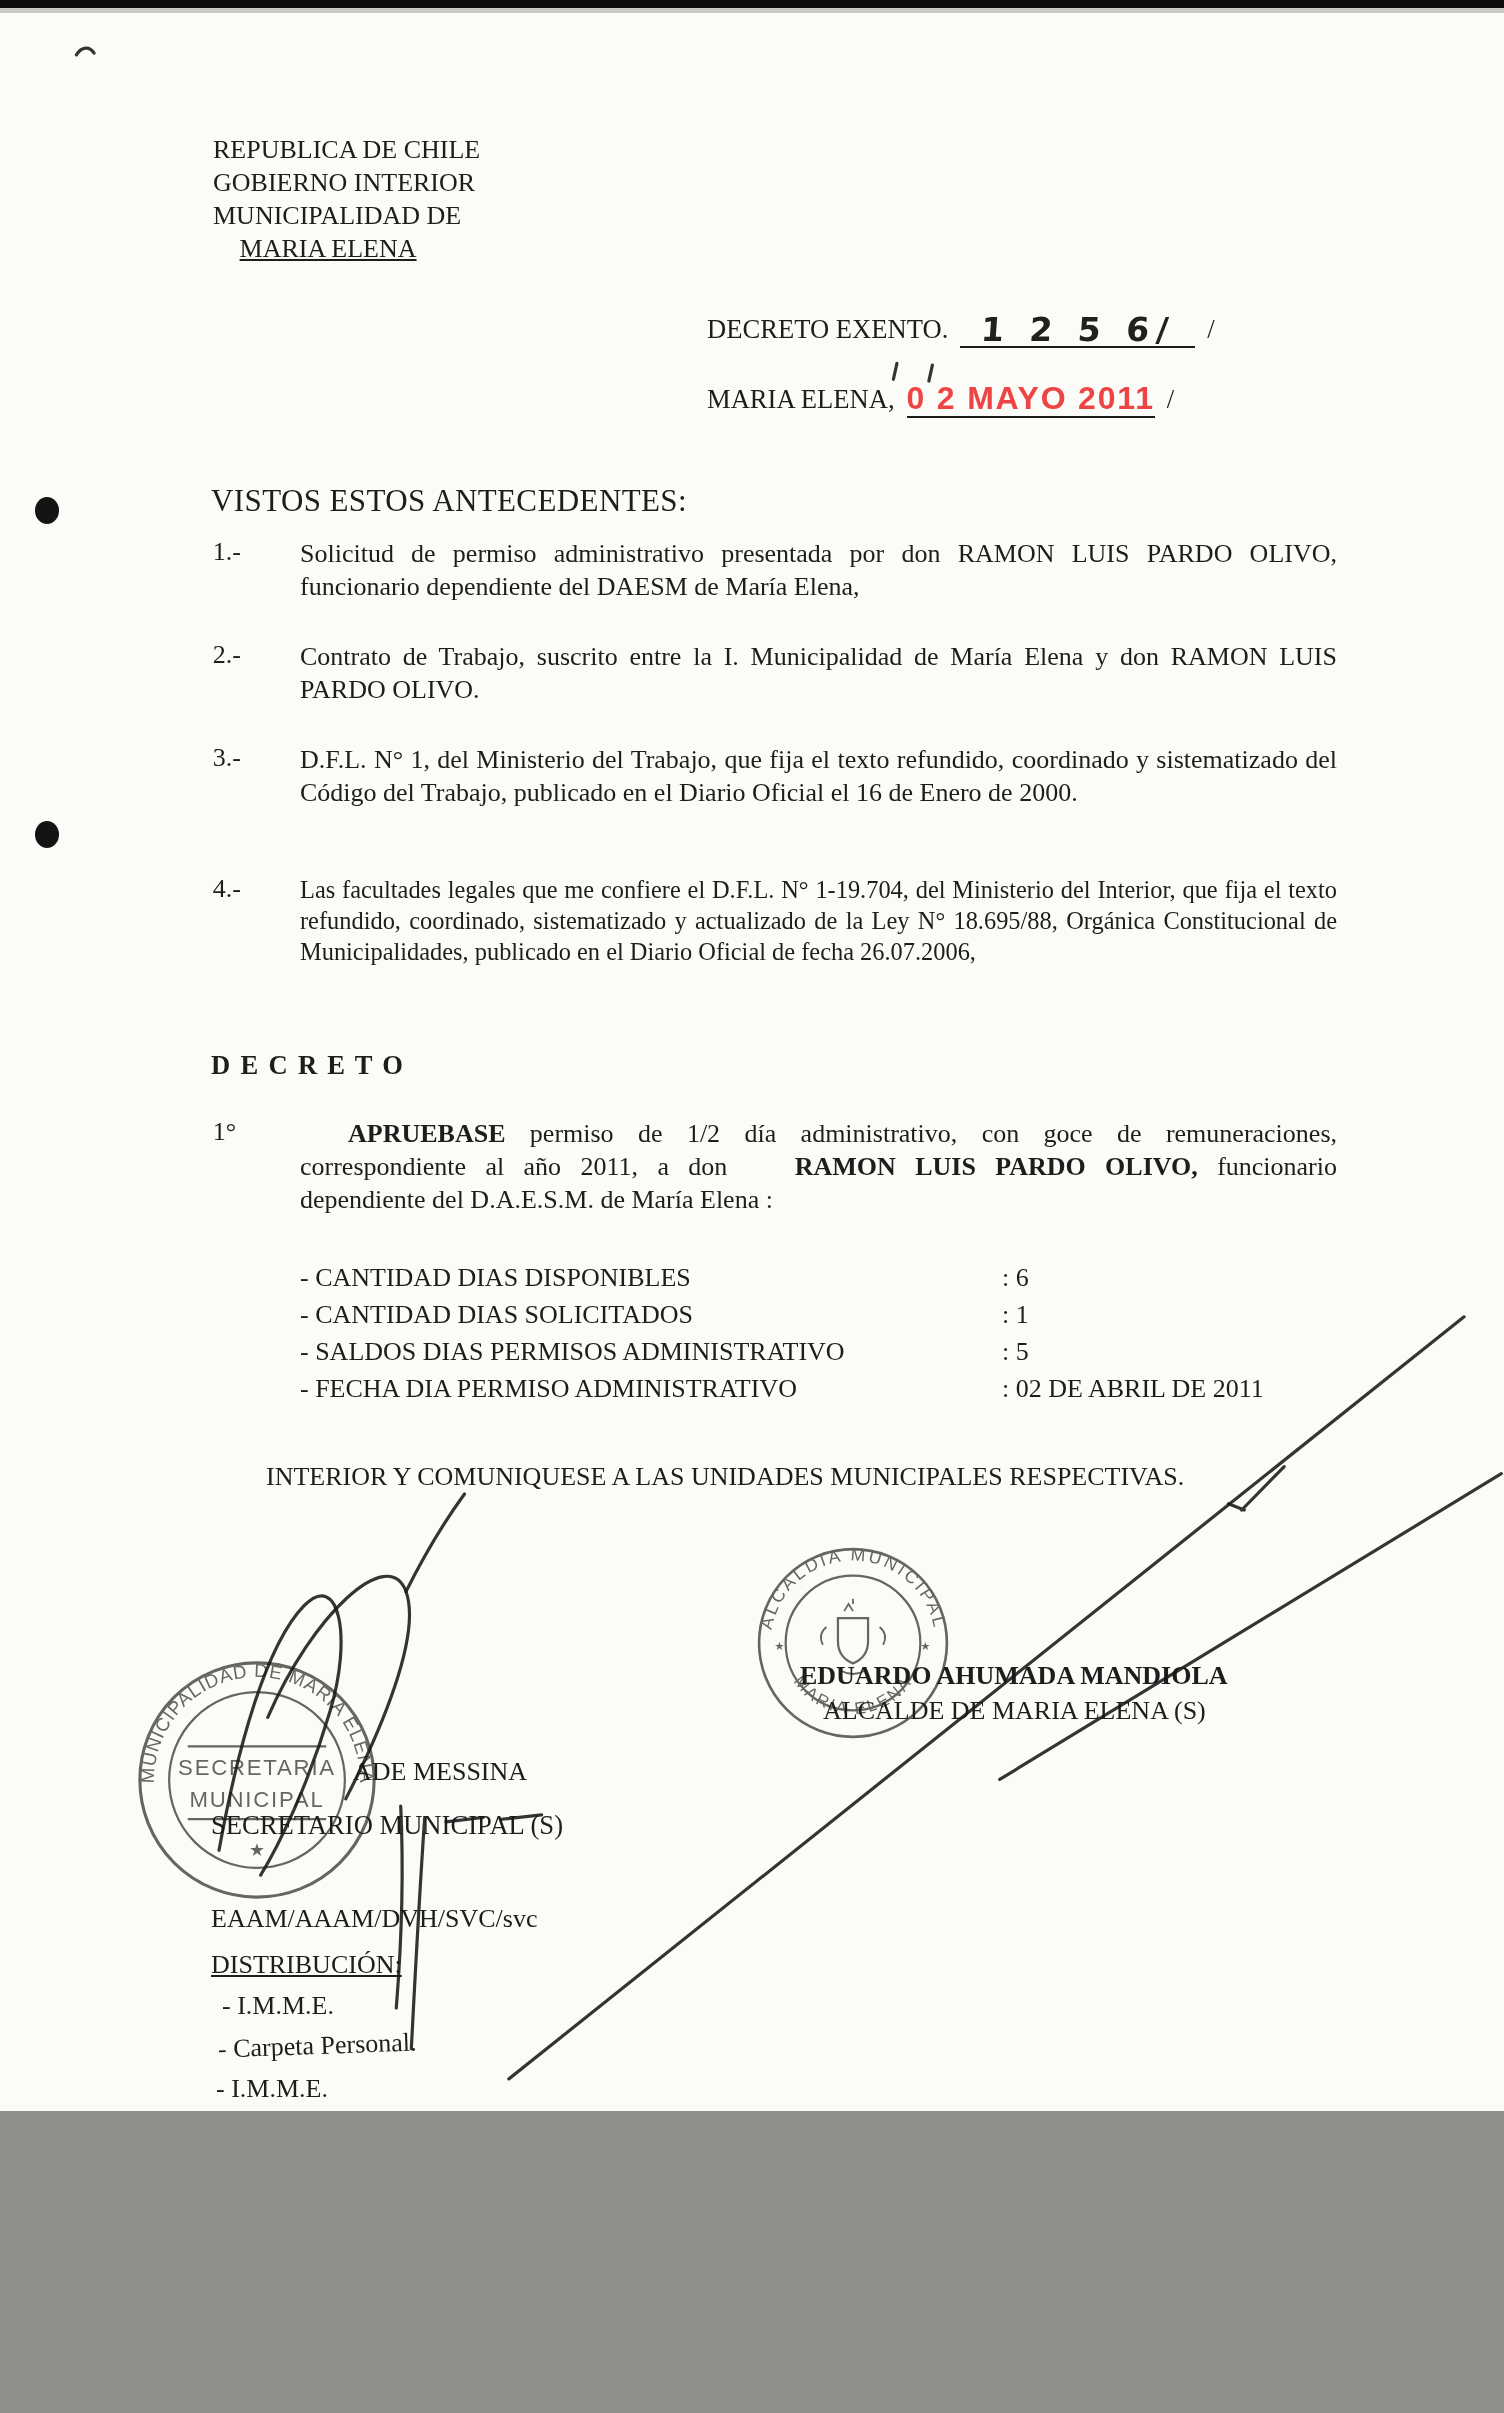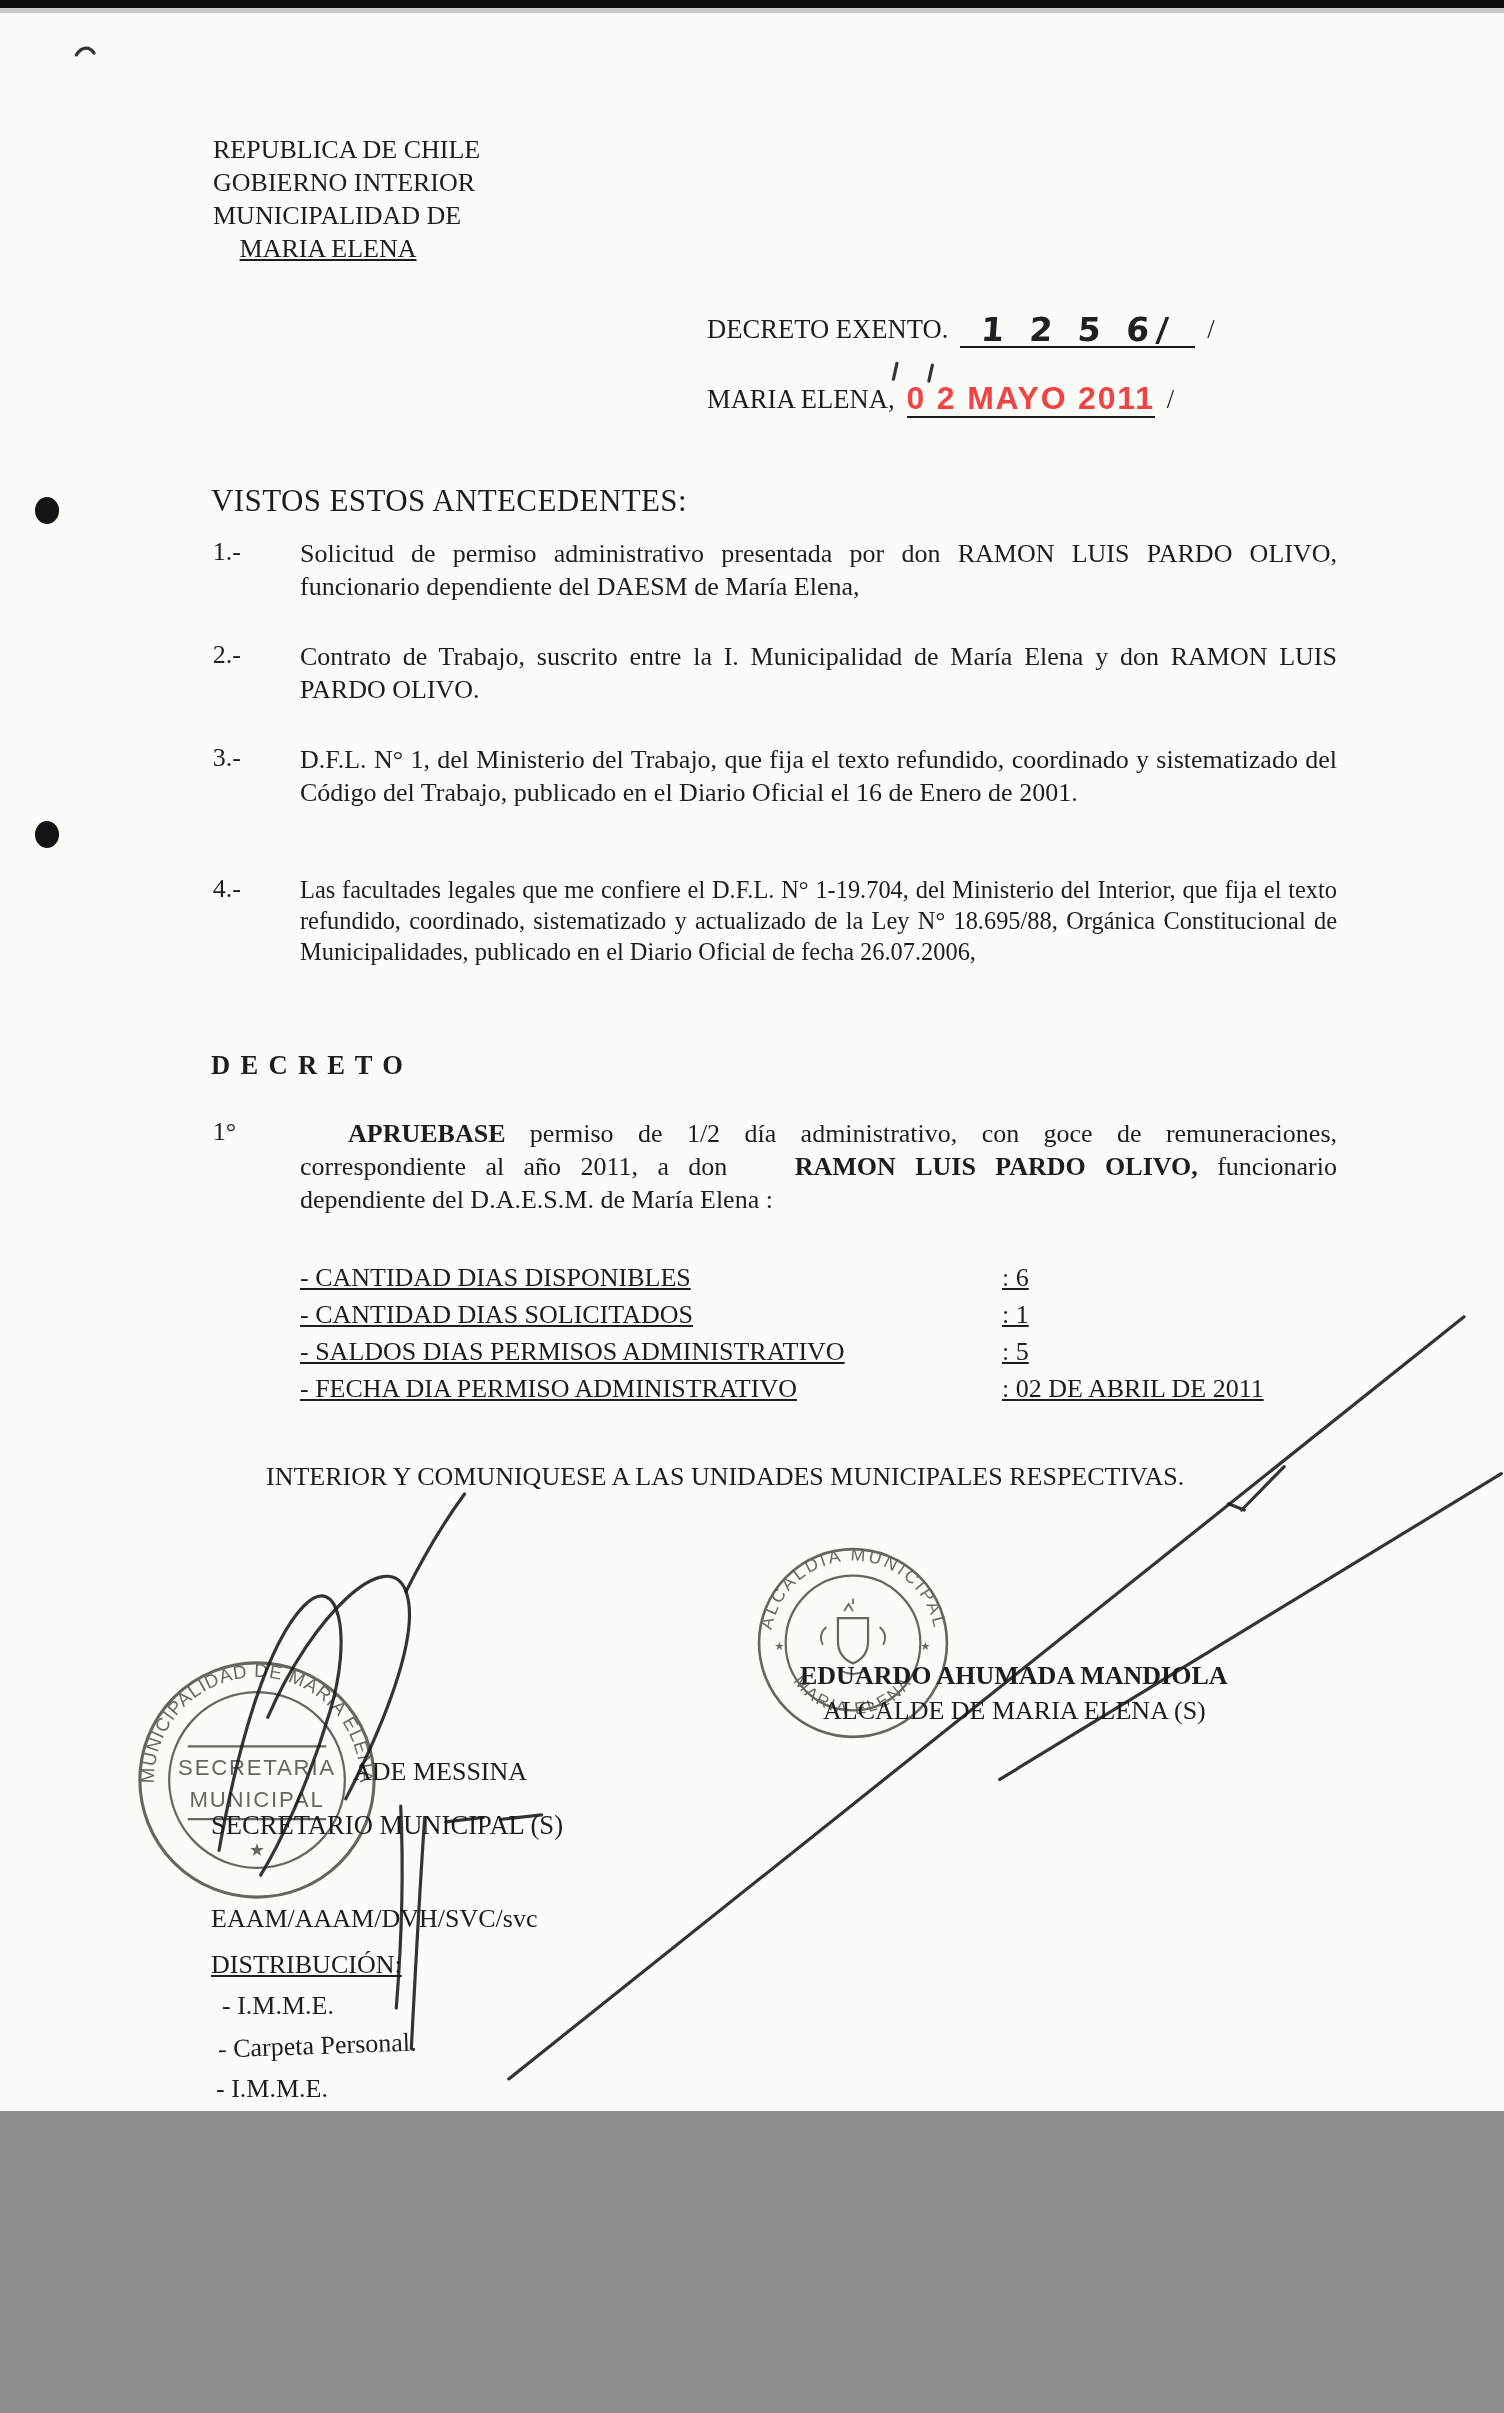--- a/index.html
+++ b/index.html
@@ -110,7 +110,7 @@
   </div>
   <div class="item" style="top:743px;">
     <span class="num">3.-</span>
-    <div class="txt">D.F.L. N° 1, del Ministerio del Trabajo, que fija el texto refundido, coordinado y sistematizado del Código del Trabajo, publicado en el Diario Oficial el 16 de Enero de 2001.</div>
+    <div class="txt">D.F.L. N° 1, del Ministerio del Trabajo, que fija el texto refundido, coordinado y sistematizado del Código del Trabajo, publicado en el Diario Oficial el 16 de Enero de 2000.</div>
   </div>
   <div class="item small" style="top:874px;">
     <span class="num">4.-</span>

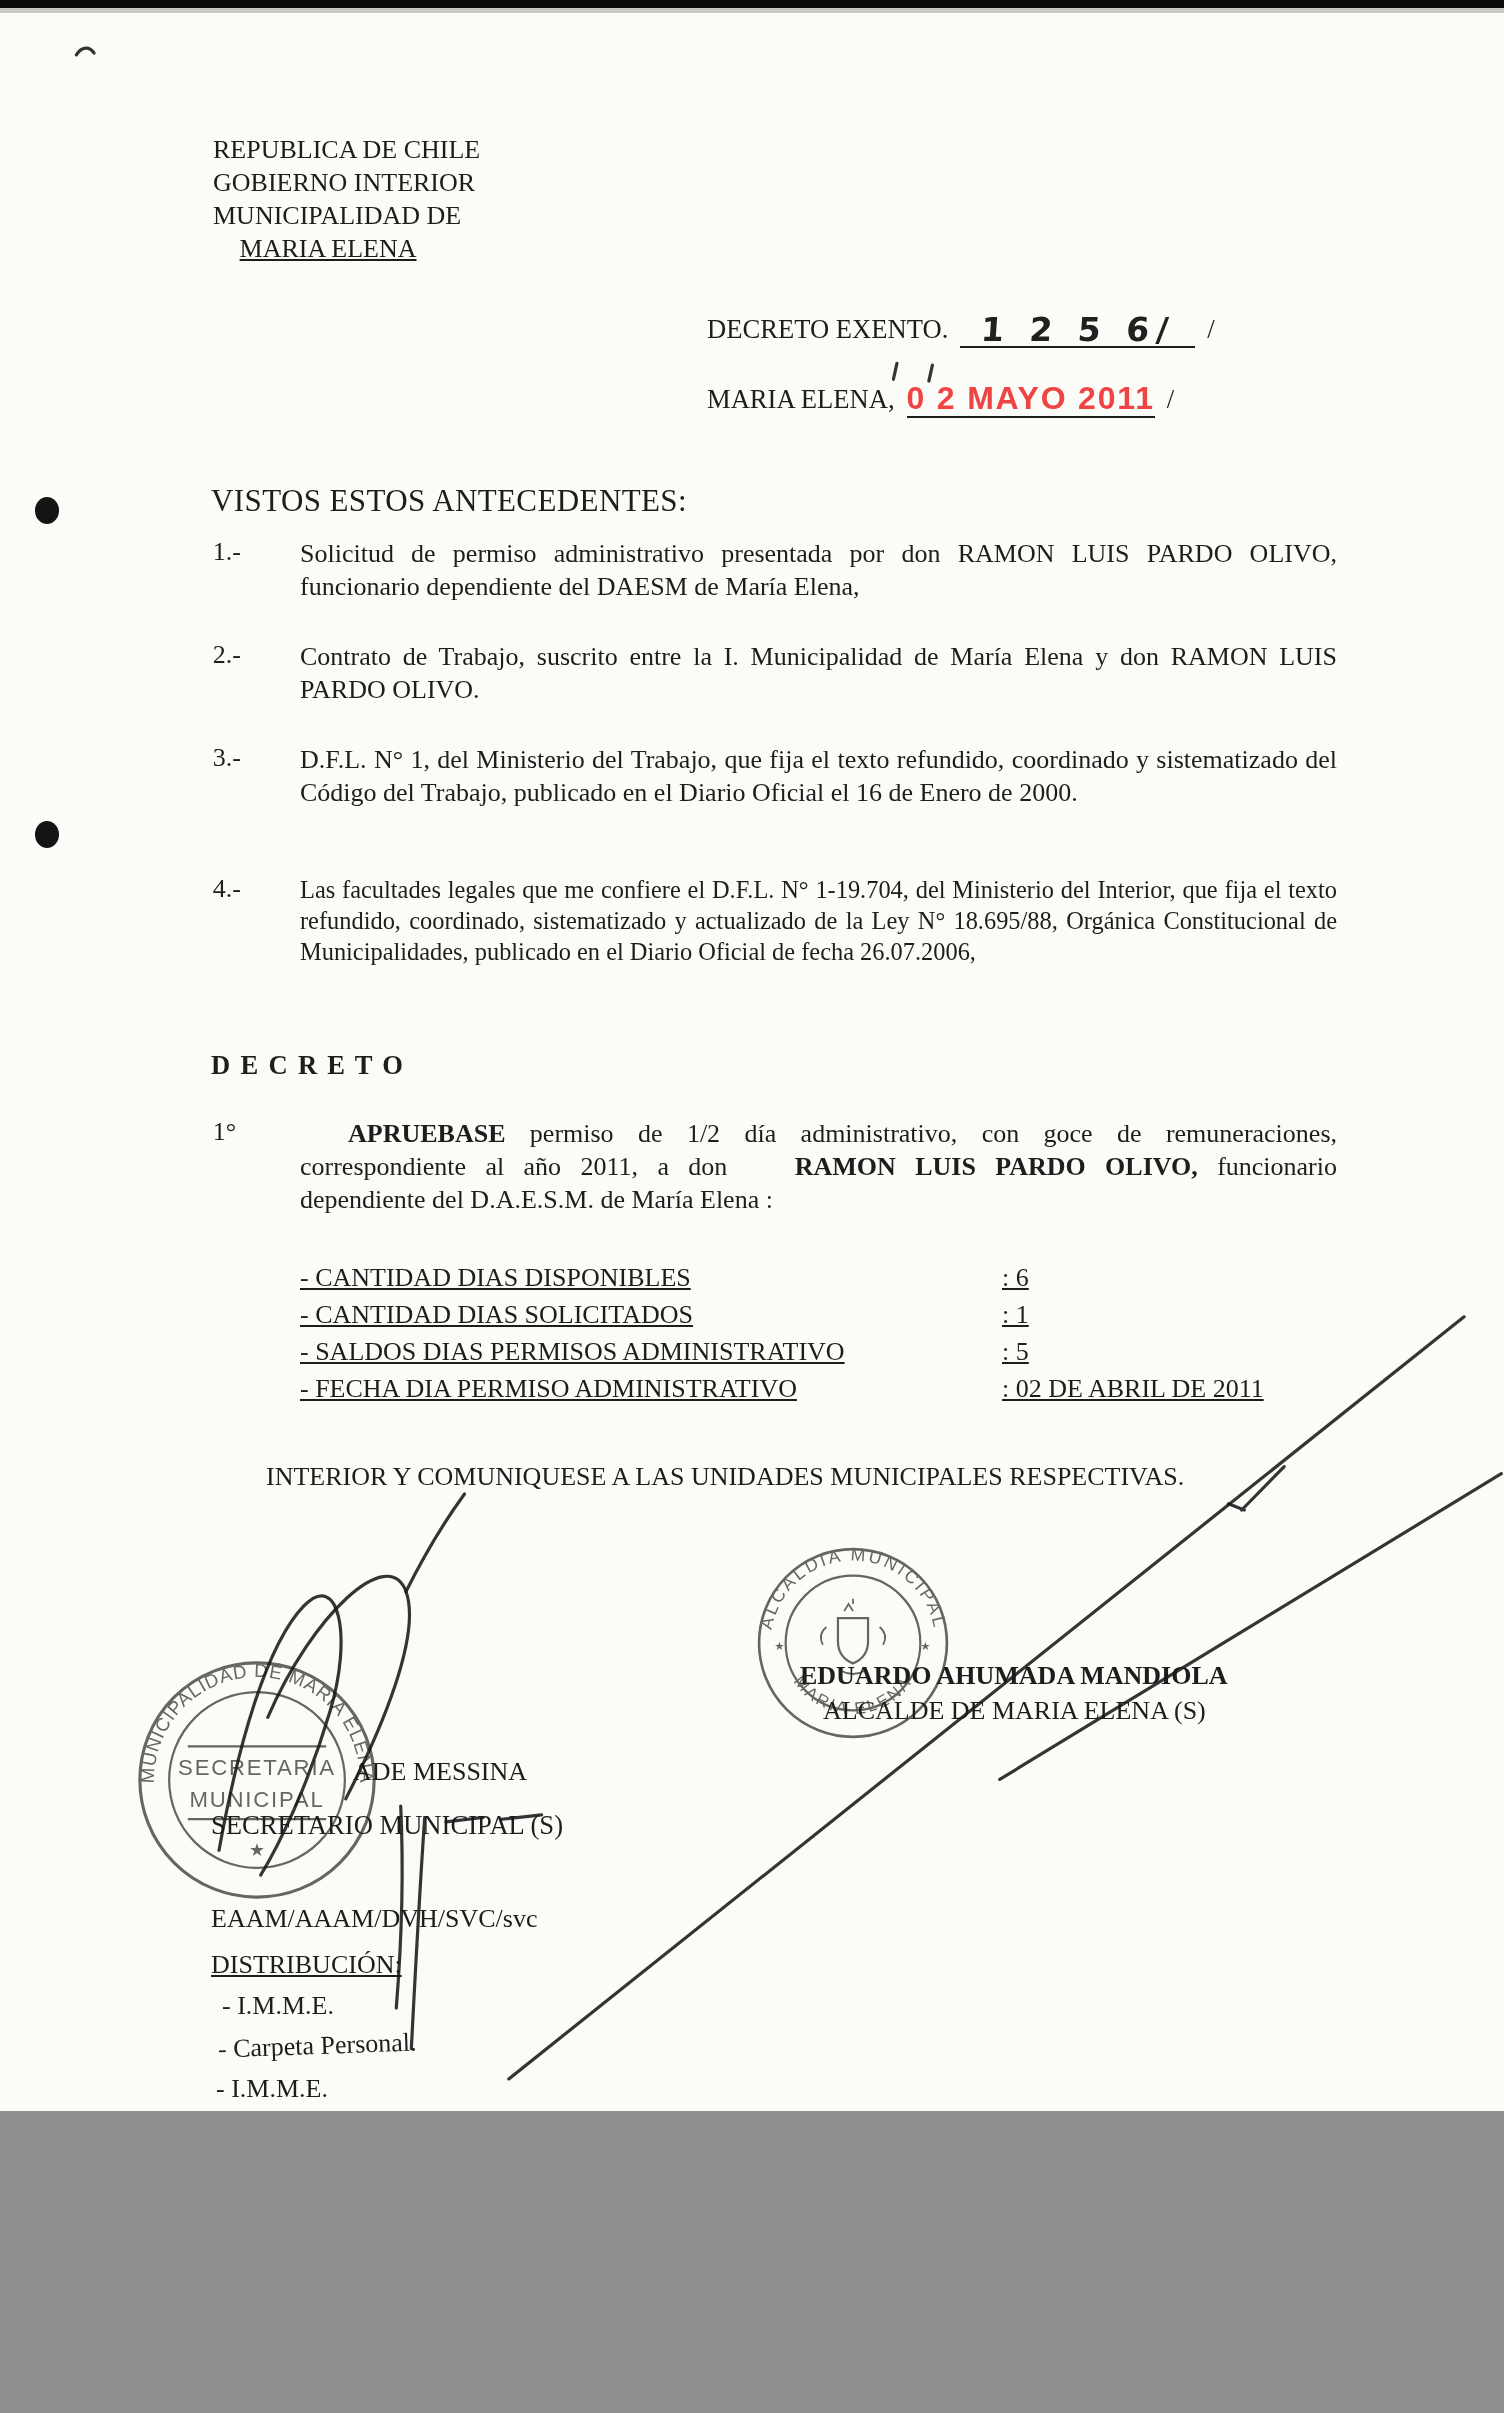--- a/index.html
+++ b/index.html
@@ -43,7 +43,7 @@
   .bold { font-weight:bold;margin-left:48px; }
 
   .details { position:absolute; left:300px; top:1259px; font-size:26px; }
-  .detail-row { display:flex; line-height:37px;text-decoration:underline; }
+  .detail-row { display:flex; line-height:37px; }
   .detail-label { width:702px; }
 
   .closing { position:absolute; left:266px; top:1459px; width:1072px; font-size:26px; line-height:36px; text-align:justify; }

